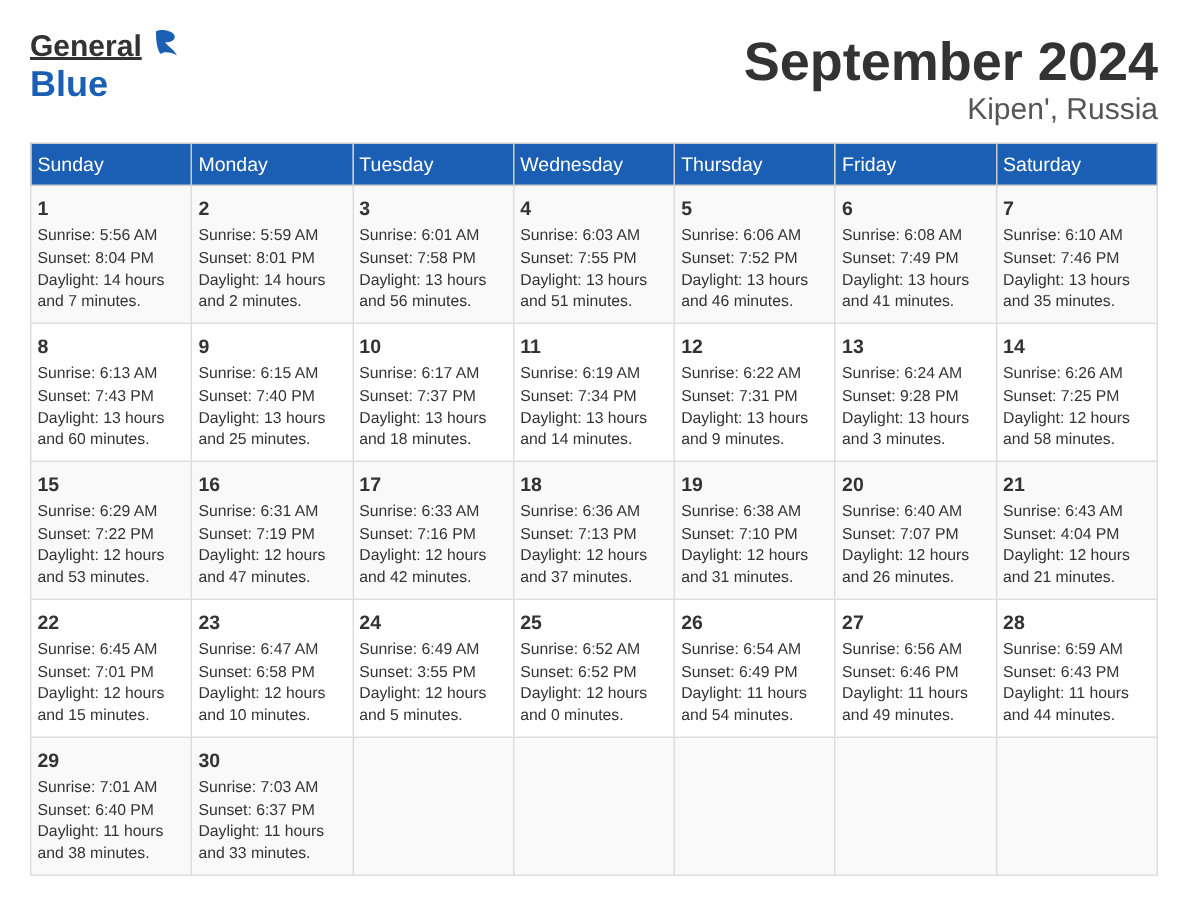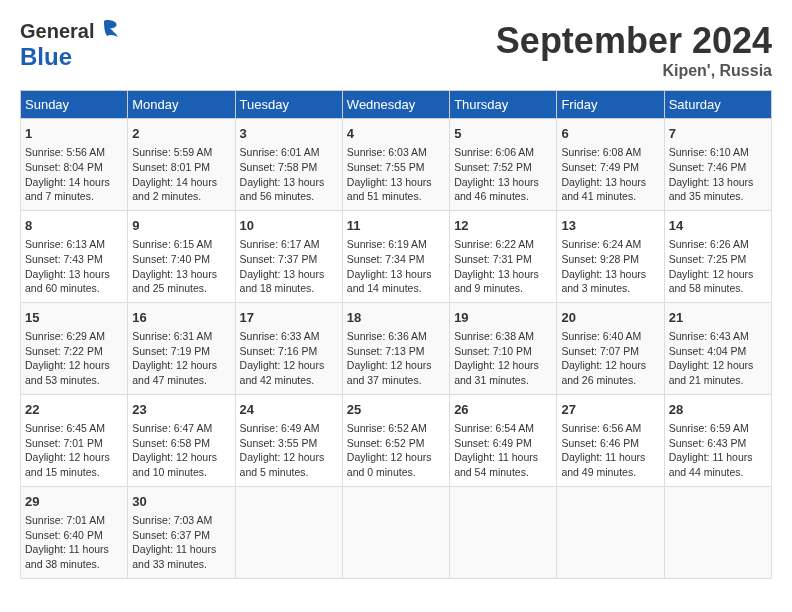--- a/index.html
+++ b/index.html
@@ -79,6 +79,7 @@
       font-size: 20px;
       font-weight: bold;
       color: #333;
+      text-decoration: underline;
     }
     .logo-blue-text {
       font-size: 24px;

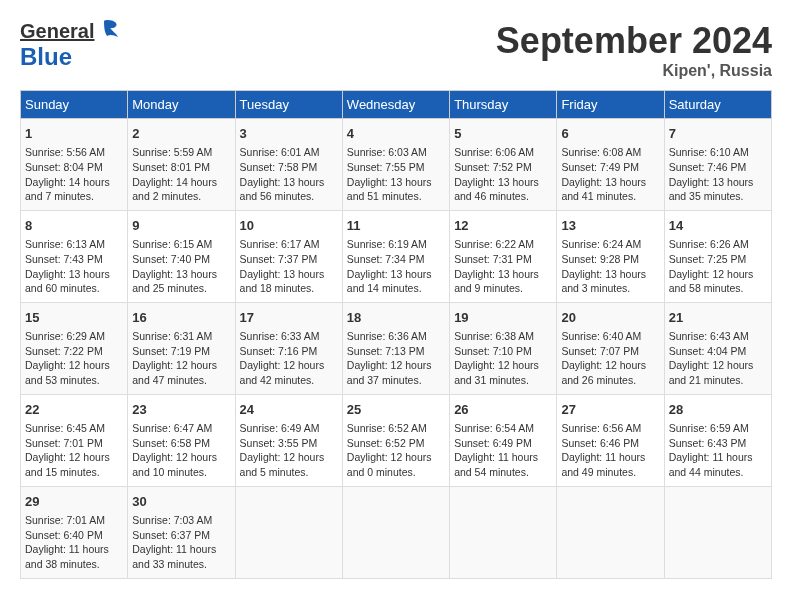--- a/index.html
+++ b/index.html
@@ -31,8 +31,8 @@
       margin-left: 40px;
     }
     .title-block h2 {
-      font-size: 16px;
-      font-weight: bold;
+      font-size: 20px;
+      font-weight: normal;
       color: #555;
     }
     table {

